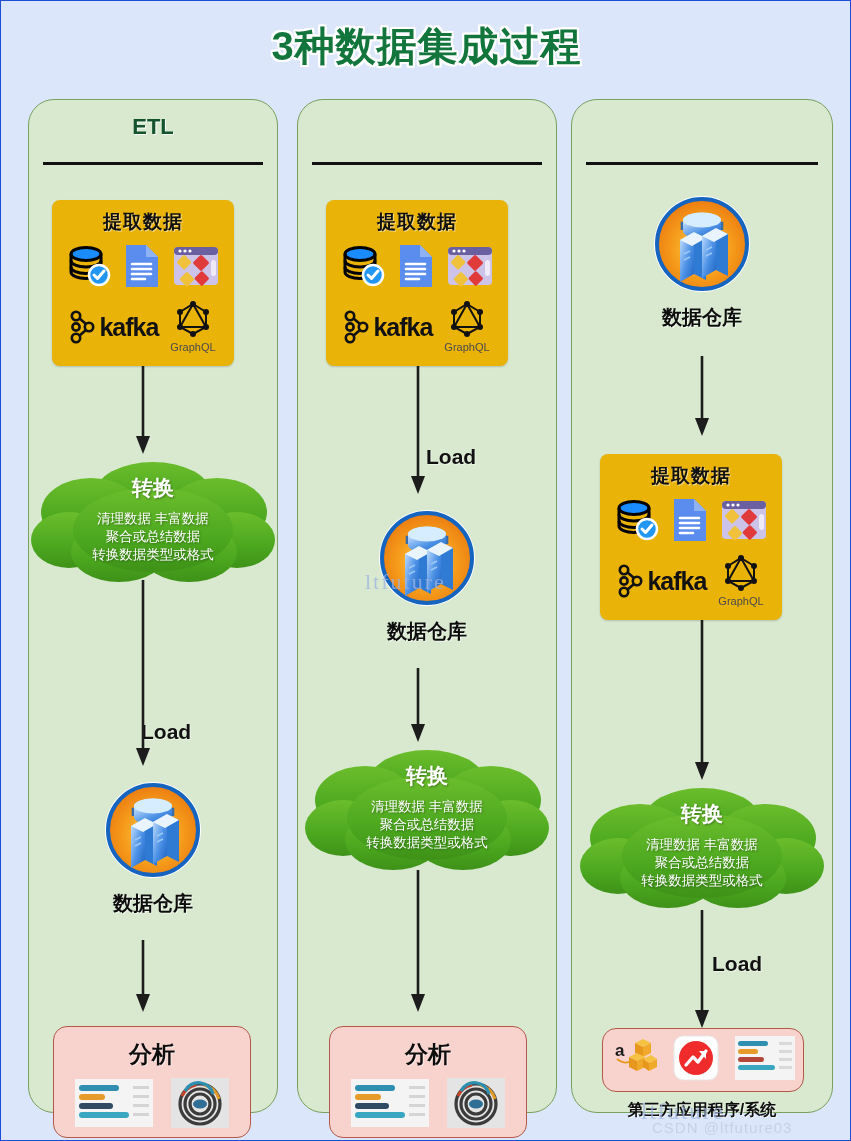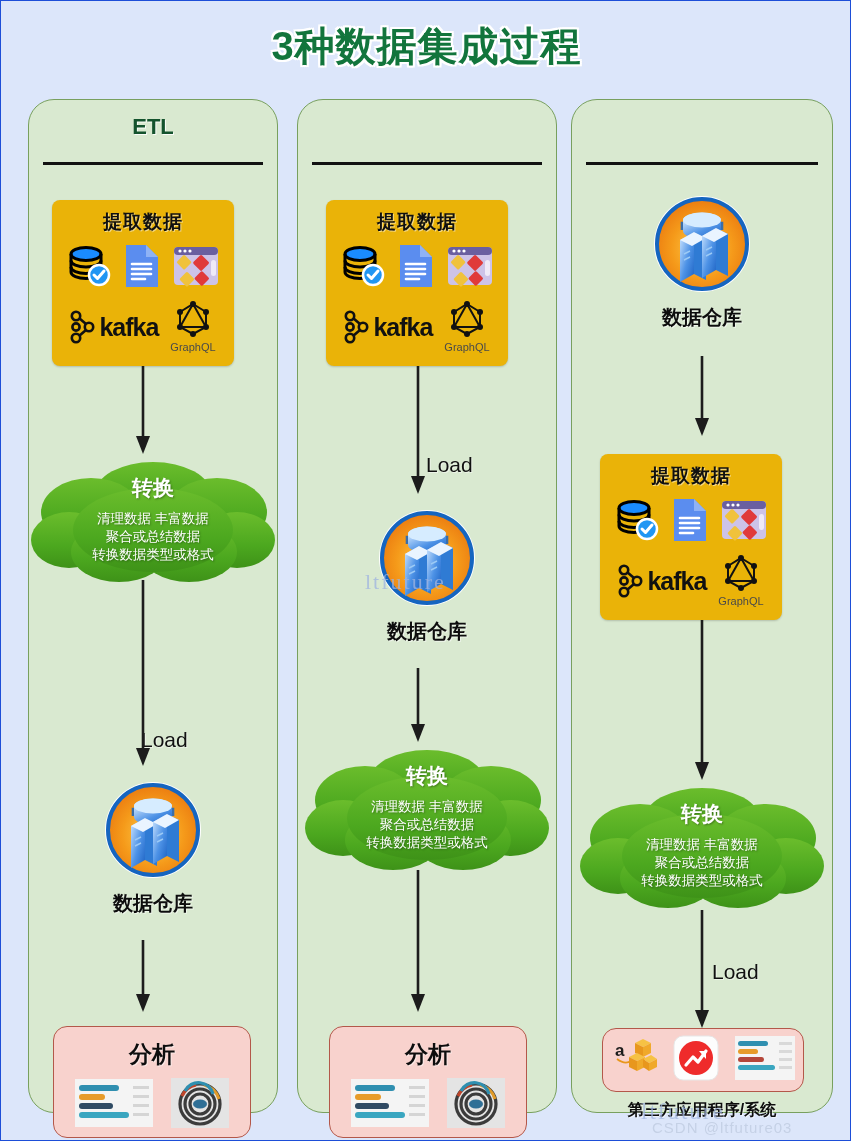--- a/index.html
+++ b/index.html
@@ -90,8 +90,8 @@
 
   
   .arrow{position:absolute;}
-  .load{position:absolute;font-size:21px;font-weight:normal;color:#111;
-    text-shadow:1px 1px 0 rgba(255,255,255,.5);margin-top:8px;}
+  .load{position:absolute;font-size:21px;font-weight:bold;color:#111;
+    text-shadow:1px 1px 0 rgba(255,255,255,.5);}
 
   
   .wm1{

